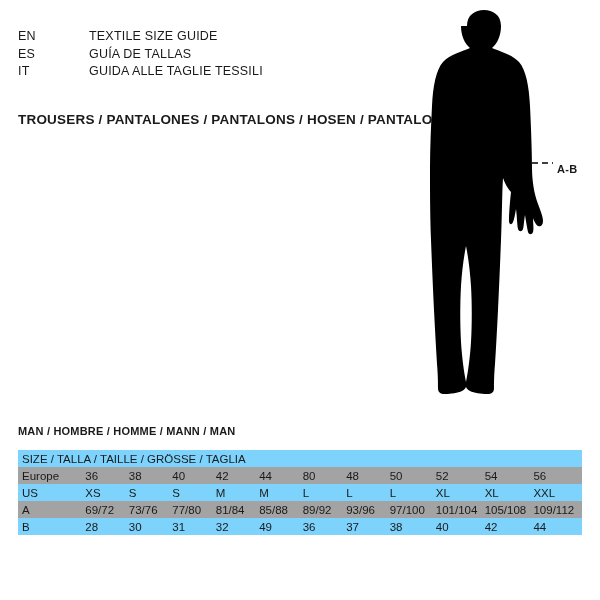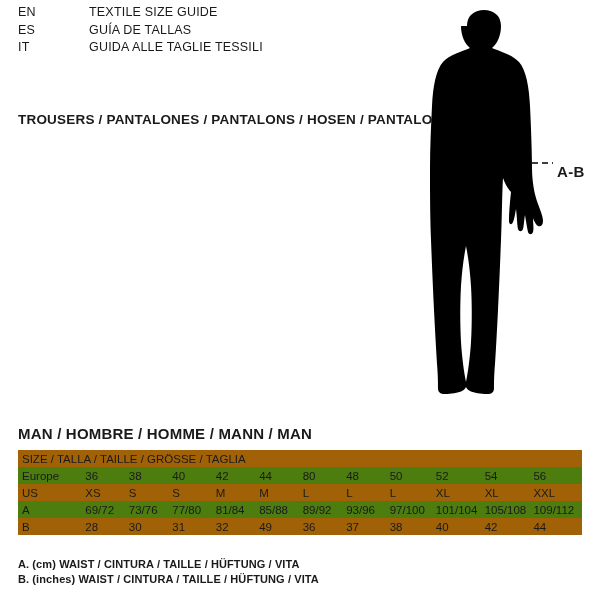--- a/index.html
+++ b/index.html
@@ -25,7 +25,7 @@
   
   .lang-list {
     position: absolute;
-    top: 4px;
+    top: 28px;
     left: 18px;
     width: 380px;
   }

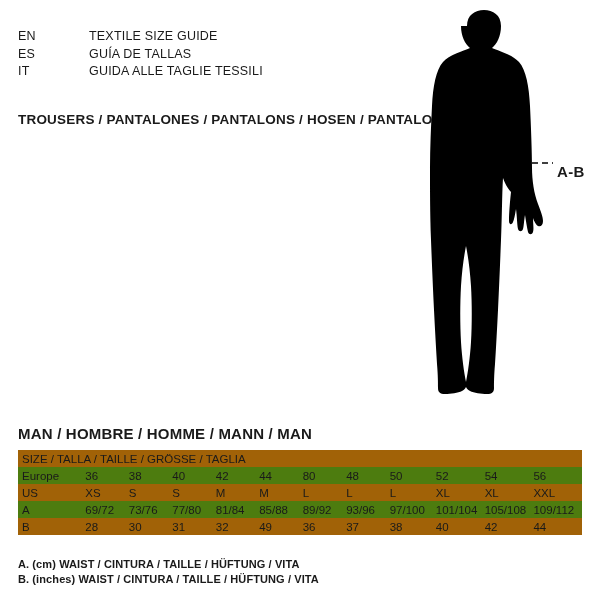--- a/index.html
+++ b/index.html
@@ -70,7 +70,7 @@
     position: absolute;
     left: 162px;
     top: 155px;
-    font-size: 15px;
+    font-size: 11px;
     font-weight: bold;
     letter-spacing: 0.3px;
   }

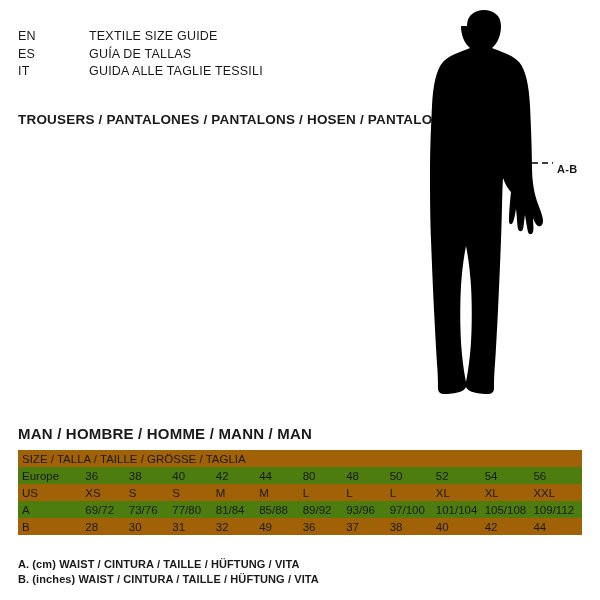--- a/index.html
+++ b/index.html
@@ -80,7 +80,7 @@
     position: absolute;
     top: 425px;
     left: 18px;
-    font-size: 15px;
+    font-size: 11px;
     font-weight: bold;
     letter-spacing: 0.2px;
   }

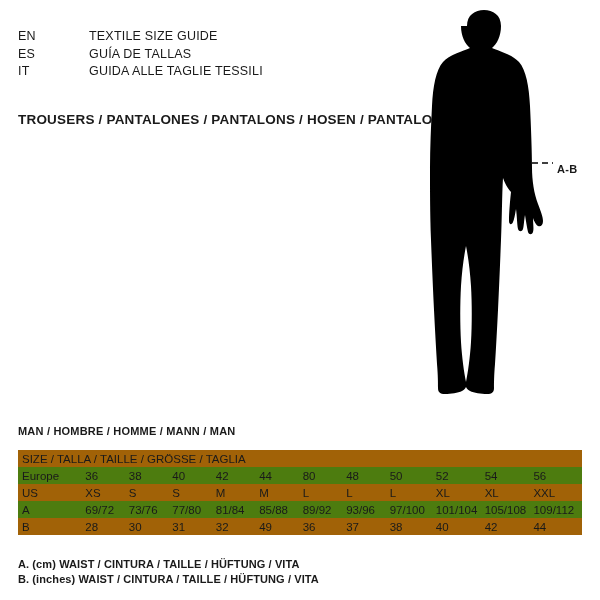--- a/index.html
+++ b/index.html
@@ -99,7 +99,7 @@
     white-space: nowrap;
   }
   table.size-table tr.shaded {
-    background: #a16207;
+    background: #7dd3fc;
   }
   table.size-table tr.plain {
     background: #4d7c0f;

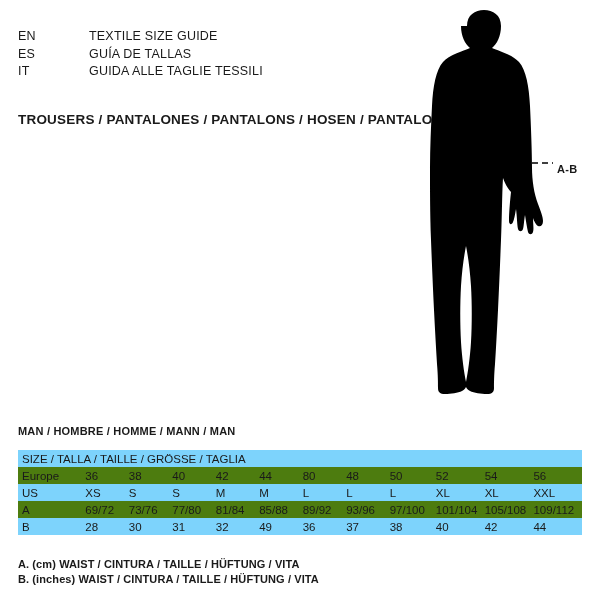--- a/index.html
+++ b/index.html
@@ -102,7 +102,7 @@
     background: #7dd3fc;
   }
   table.size-table tr.plain {
-    background: #4d7c0f;
+    background: #a3a3a3;
   }
   table.size-table td.lbl {
     width: 82px;

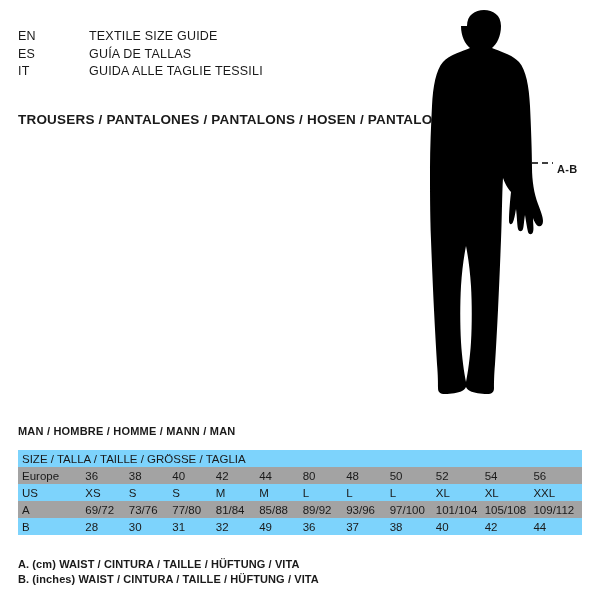--- a/index.html
+++ b/index.html
@@ -269,10 +269,6 @@
     </tbody>
   </table>
 
-  <div class="footnotes">
-    <div>A. (cm) WAIST / CINTURA / TAILLE / HÜFTUNG / VITA</div>
-    <div>B. (inches) WAIST / CINTURA / TAILLE / HÜFTUNG / VITA</div>
-  </div>
 
 </div>
 

